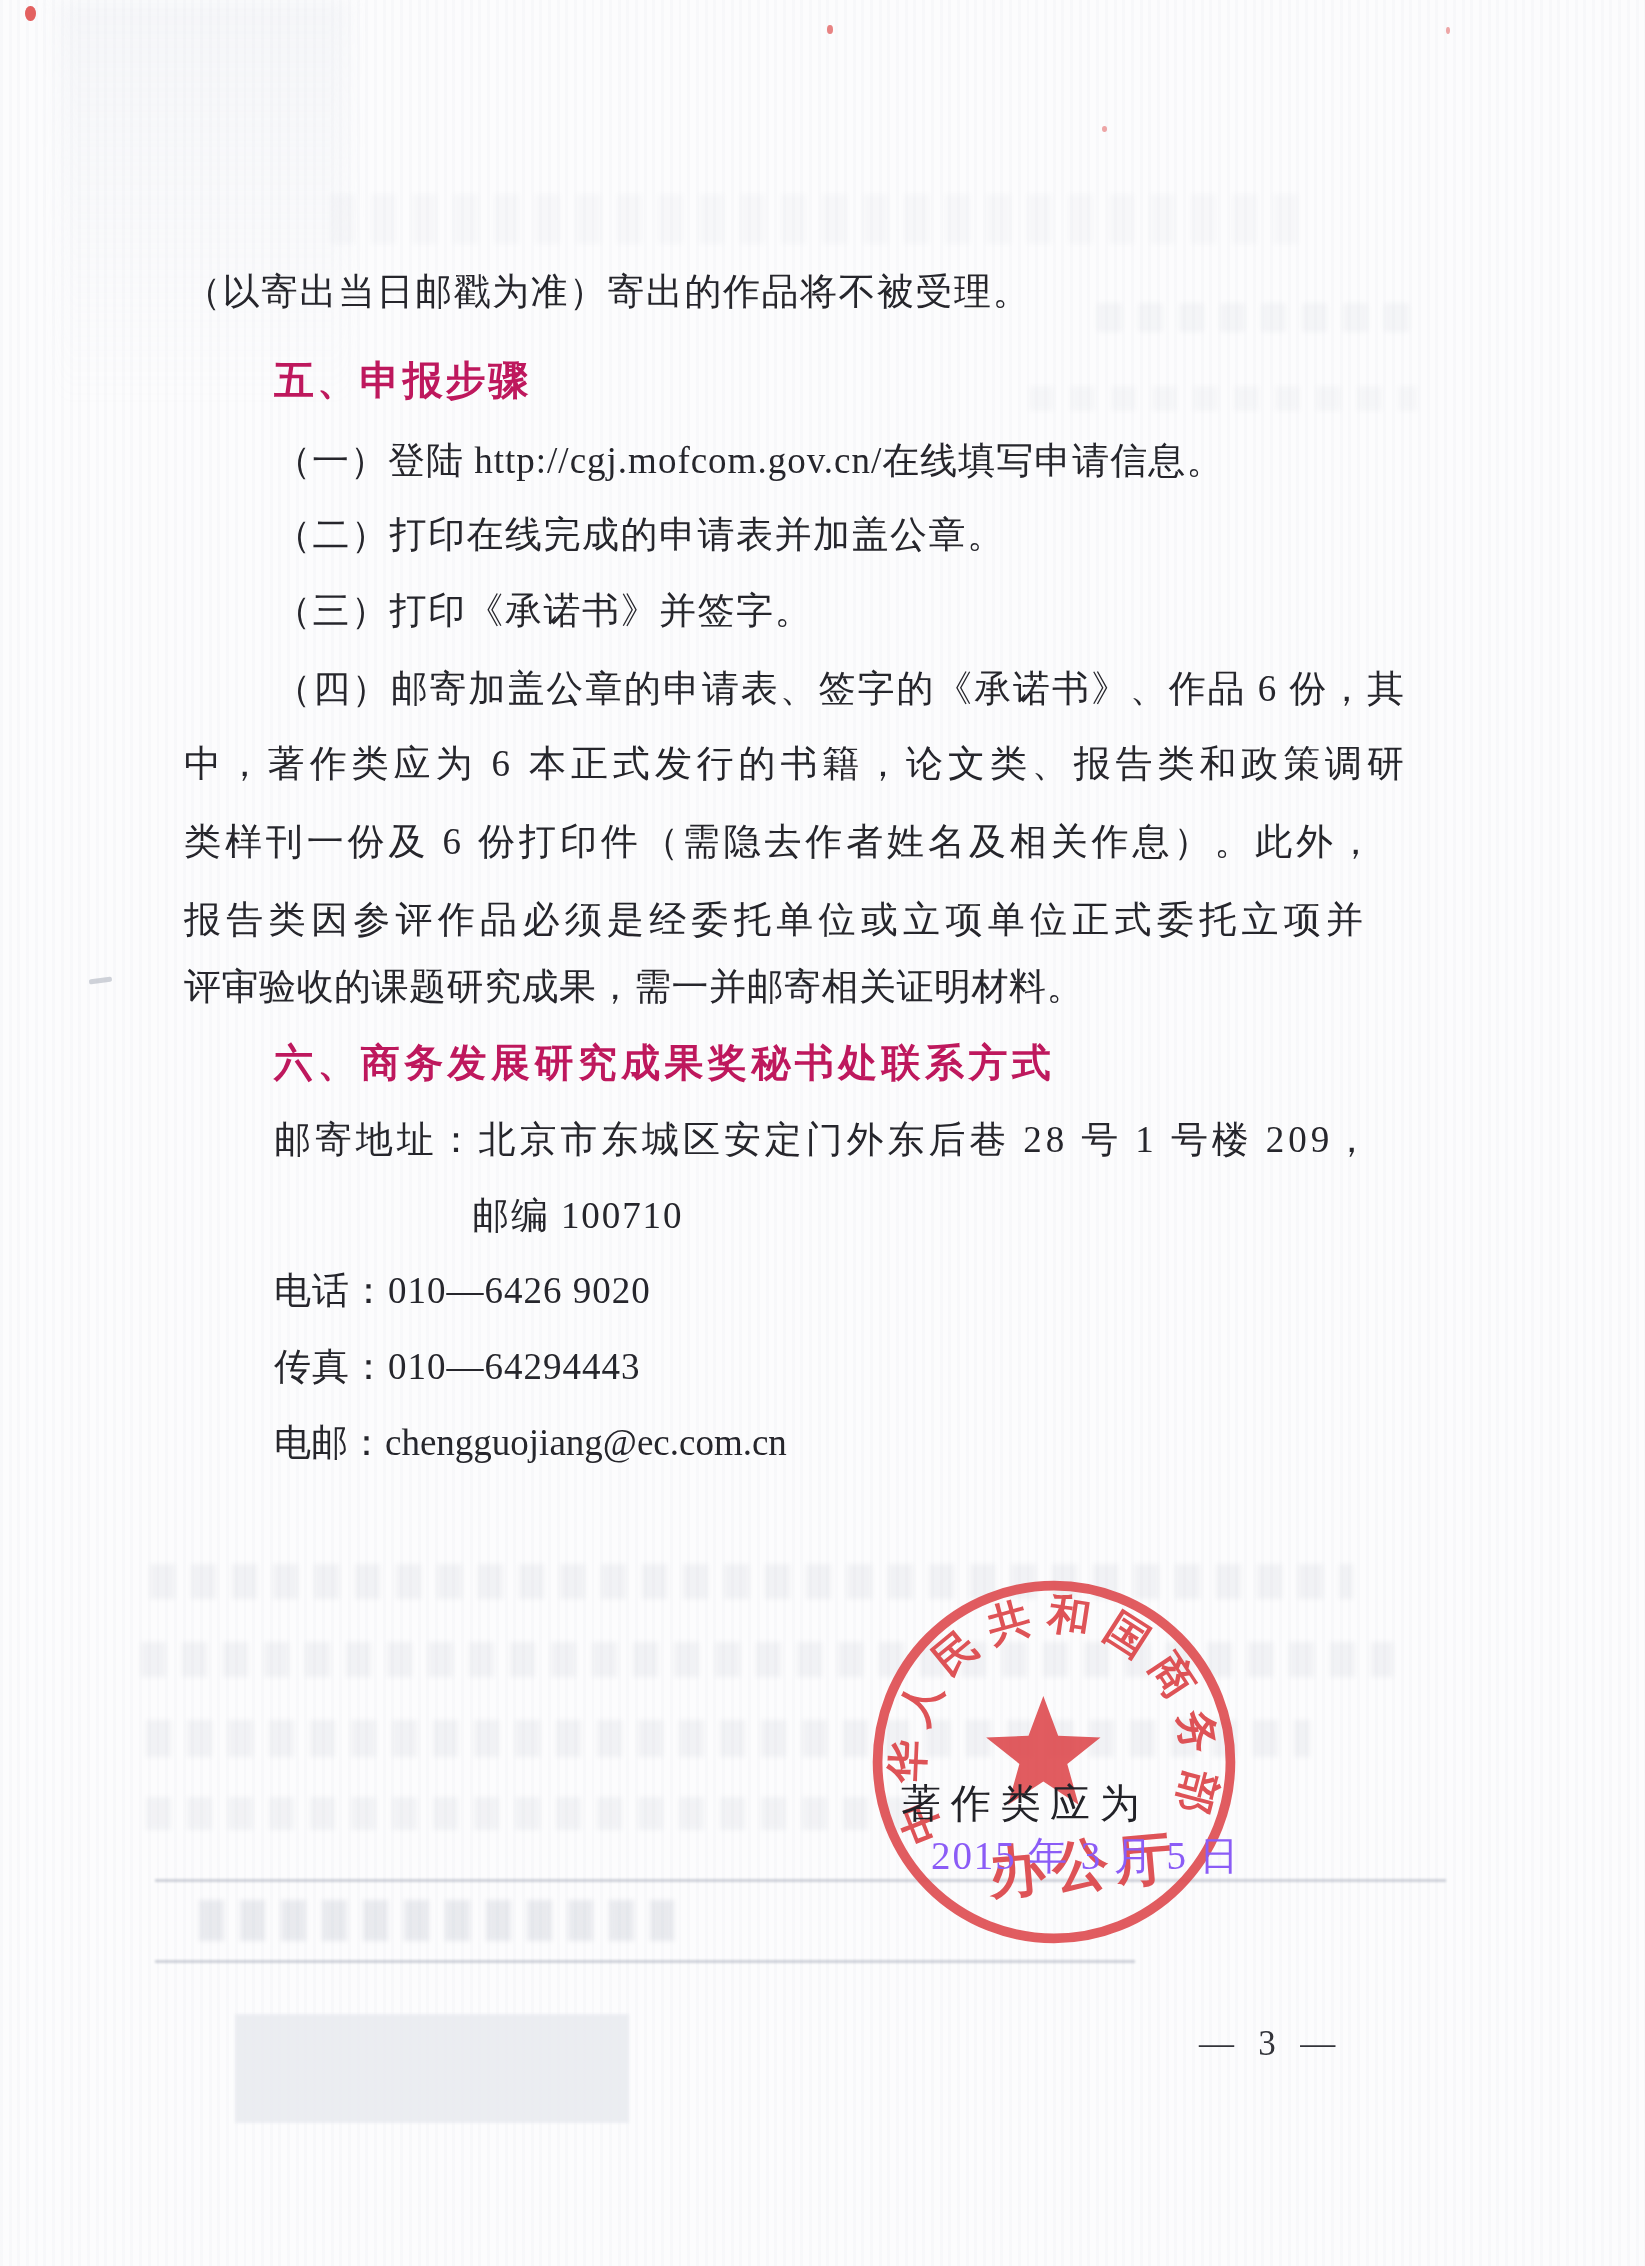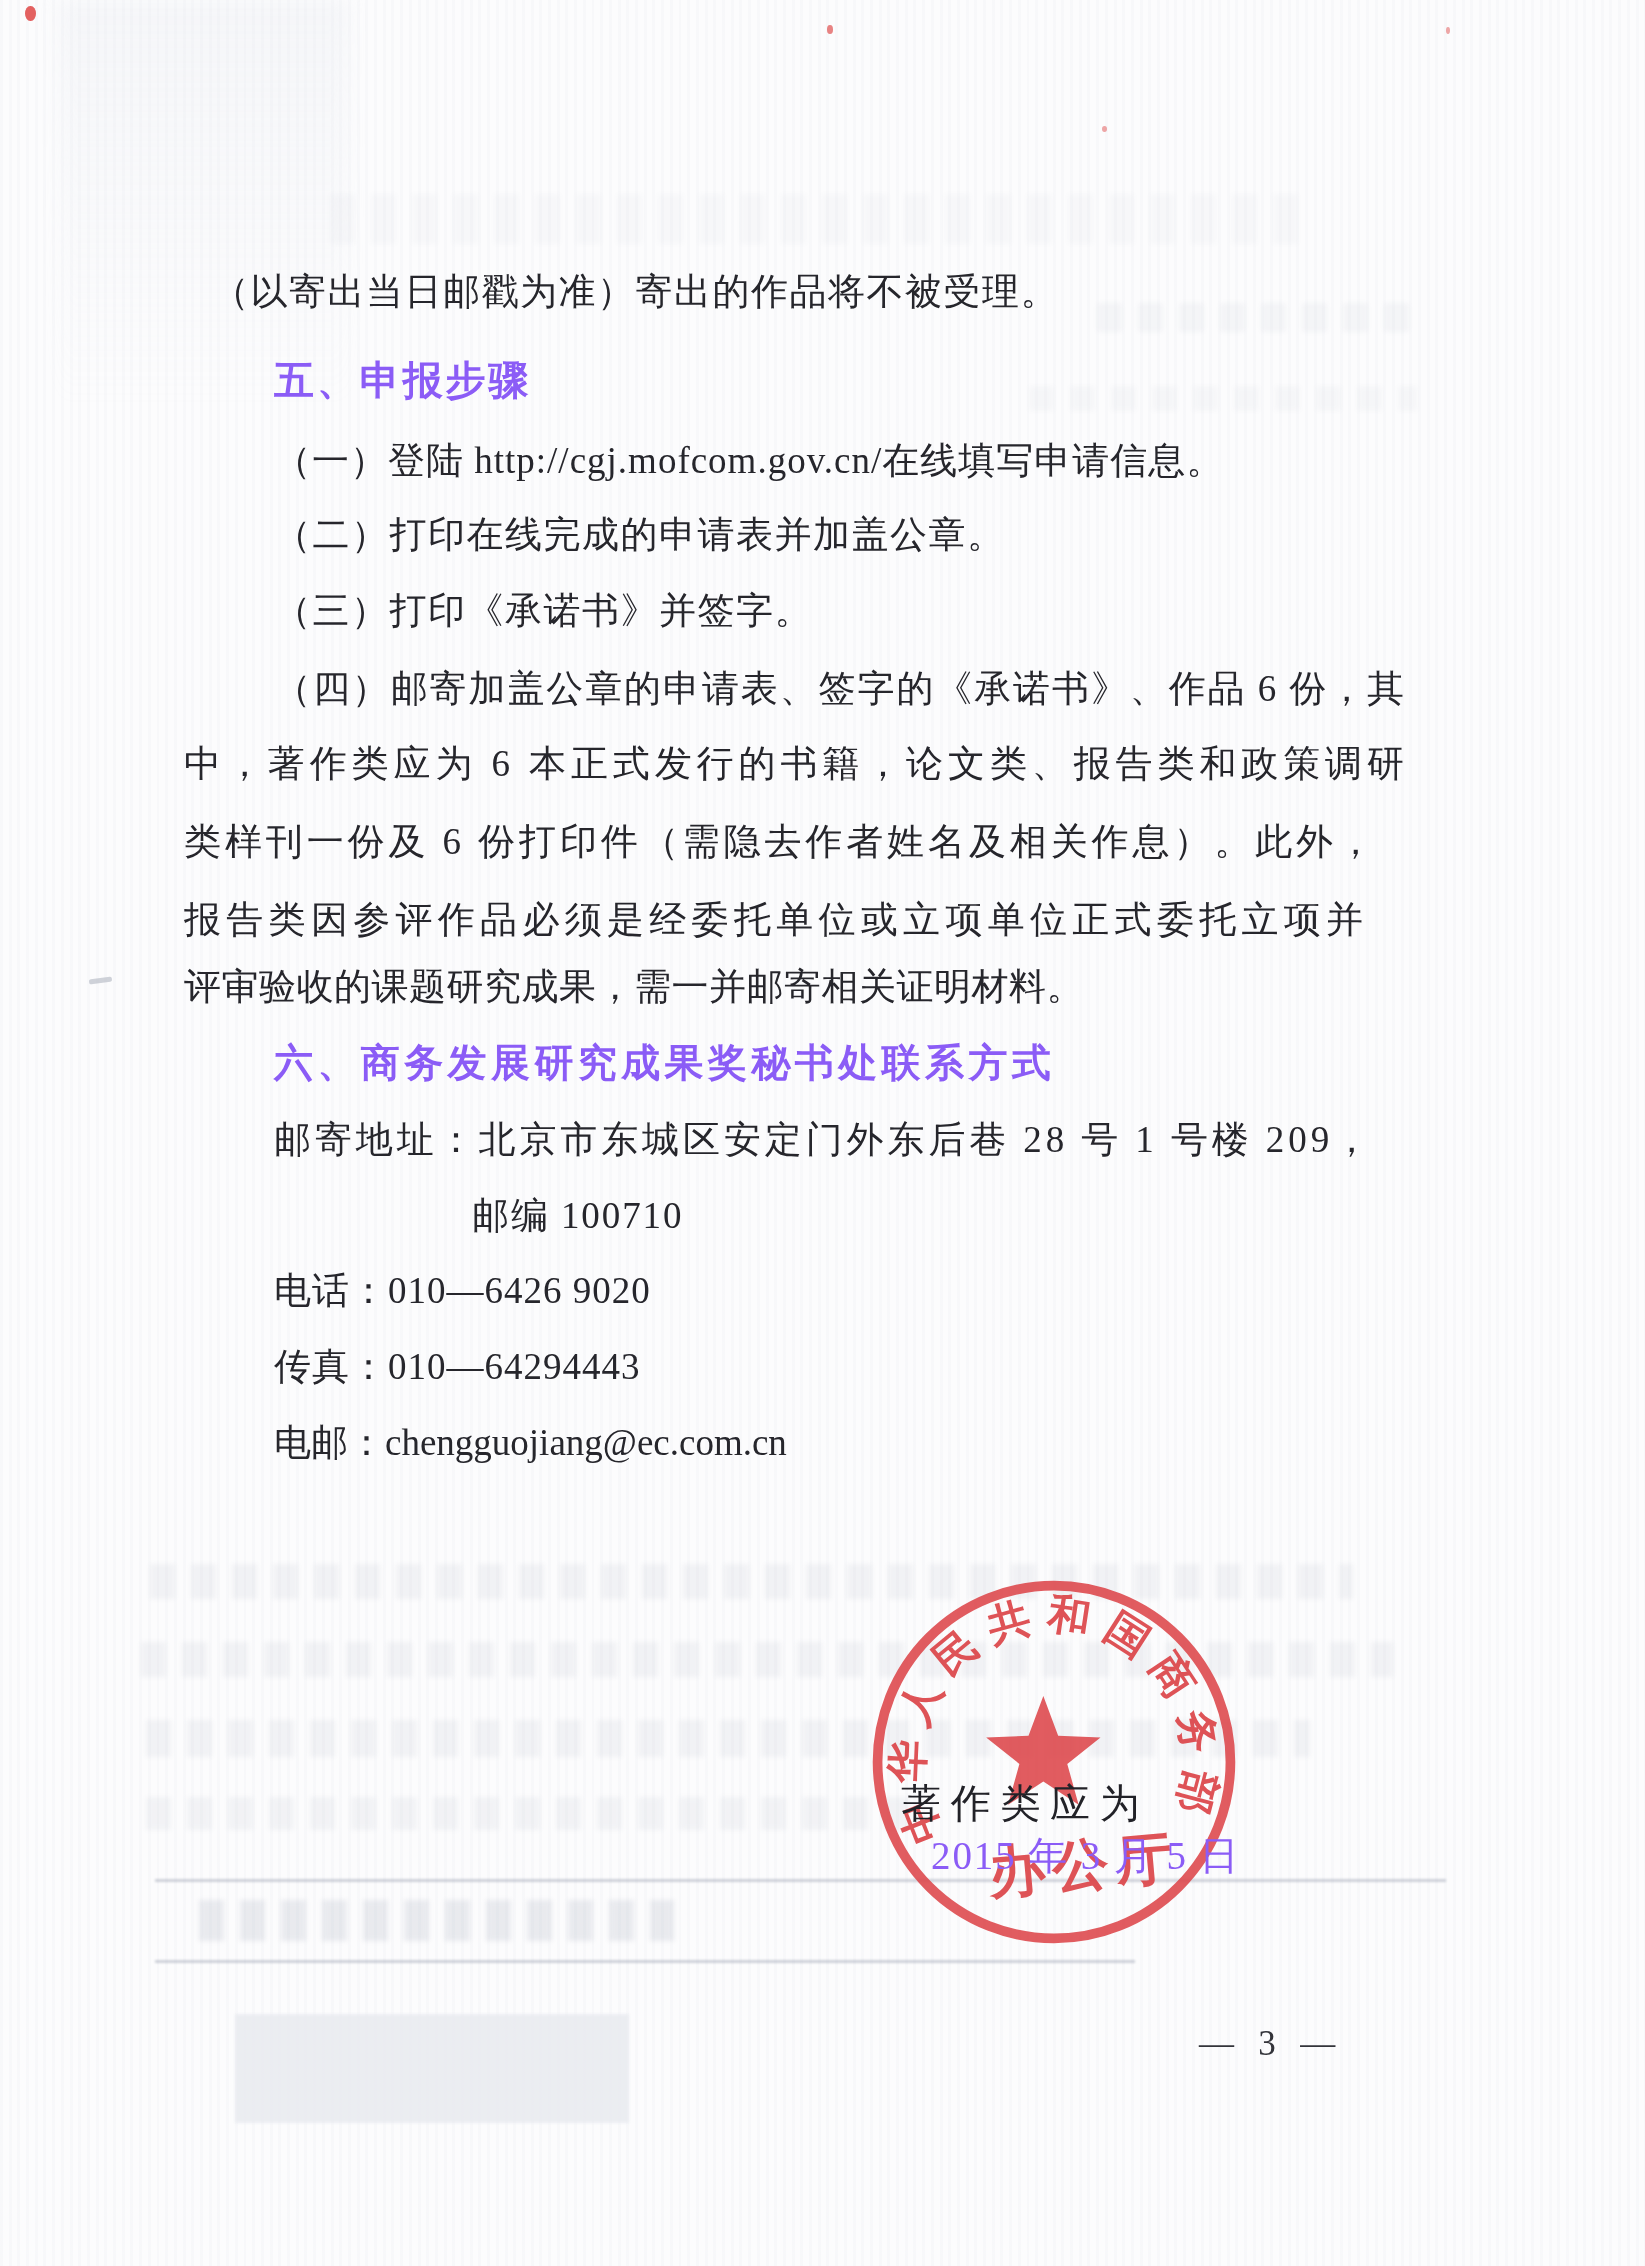--- a/index.html
+++ b/index.html
@@ -24,7 +24,7 @@
     font-size:37px;line-height:43px;color:#26262c;
   }
   .hd{font-family:"DejaVu Sans","Liberation Sans",sans-serif;font-weight:700;color:#8b5cf6;}
-  .l0{left:184px;top:270px;letter-spacing:1.5px;margin-left:28px;}
+  .l0{left:184px;top:270px;letter-spacing:1.5px;}
   .l1{left:274px;top:359px;font-size:40px;letter-spacing:2.9px;}
   .l2{left:274px;top:439px;letter-spacing:1px;text-align:right;}
   .l3{left:274px;top:513px;letter-spacing:1.5px;}

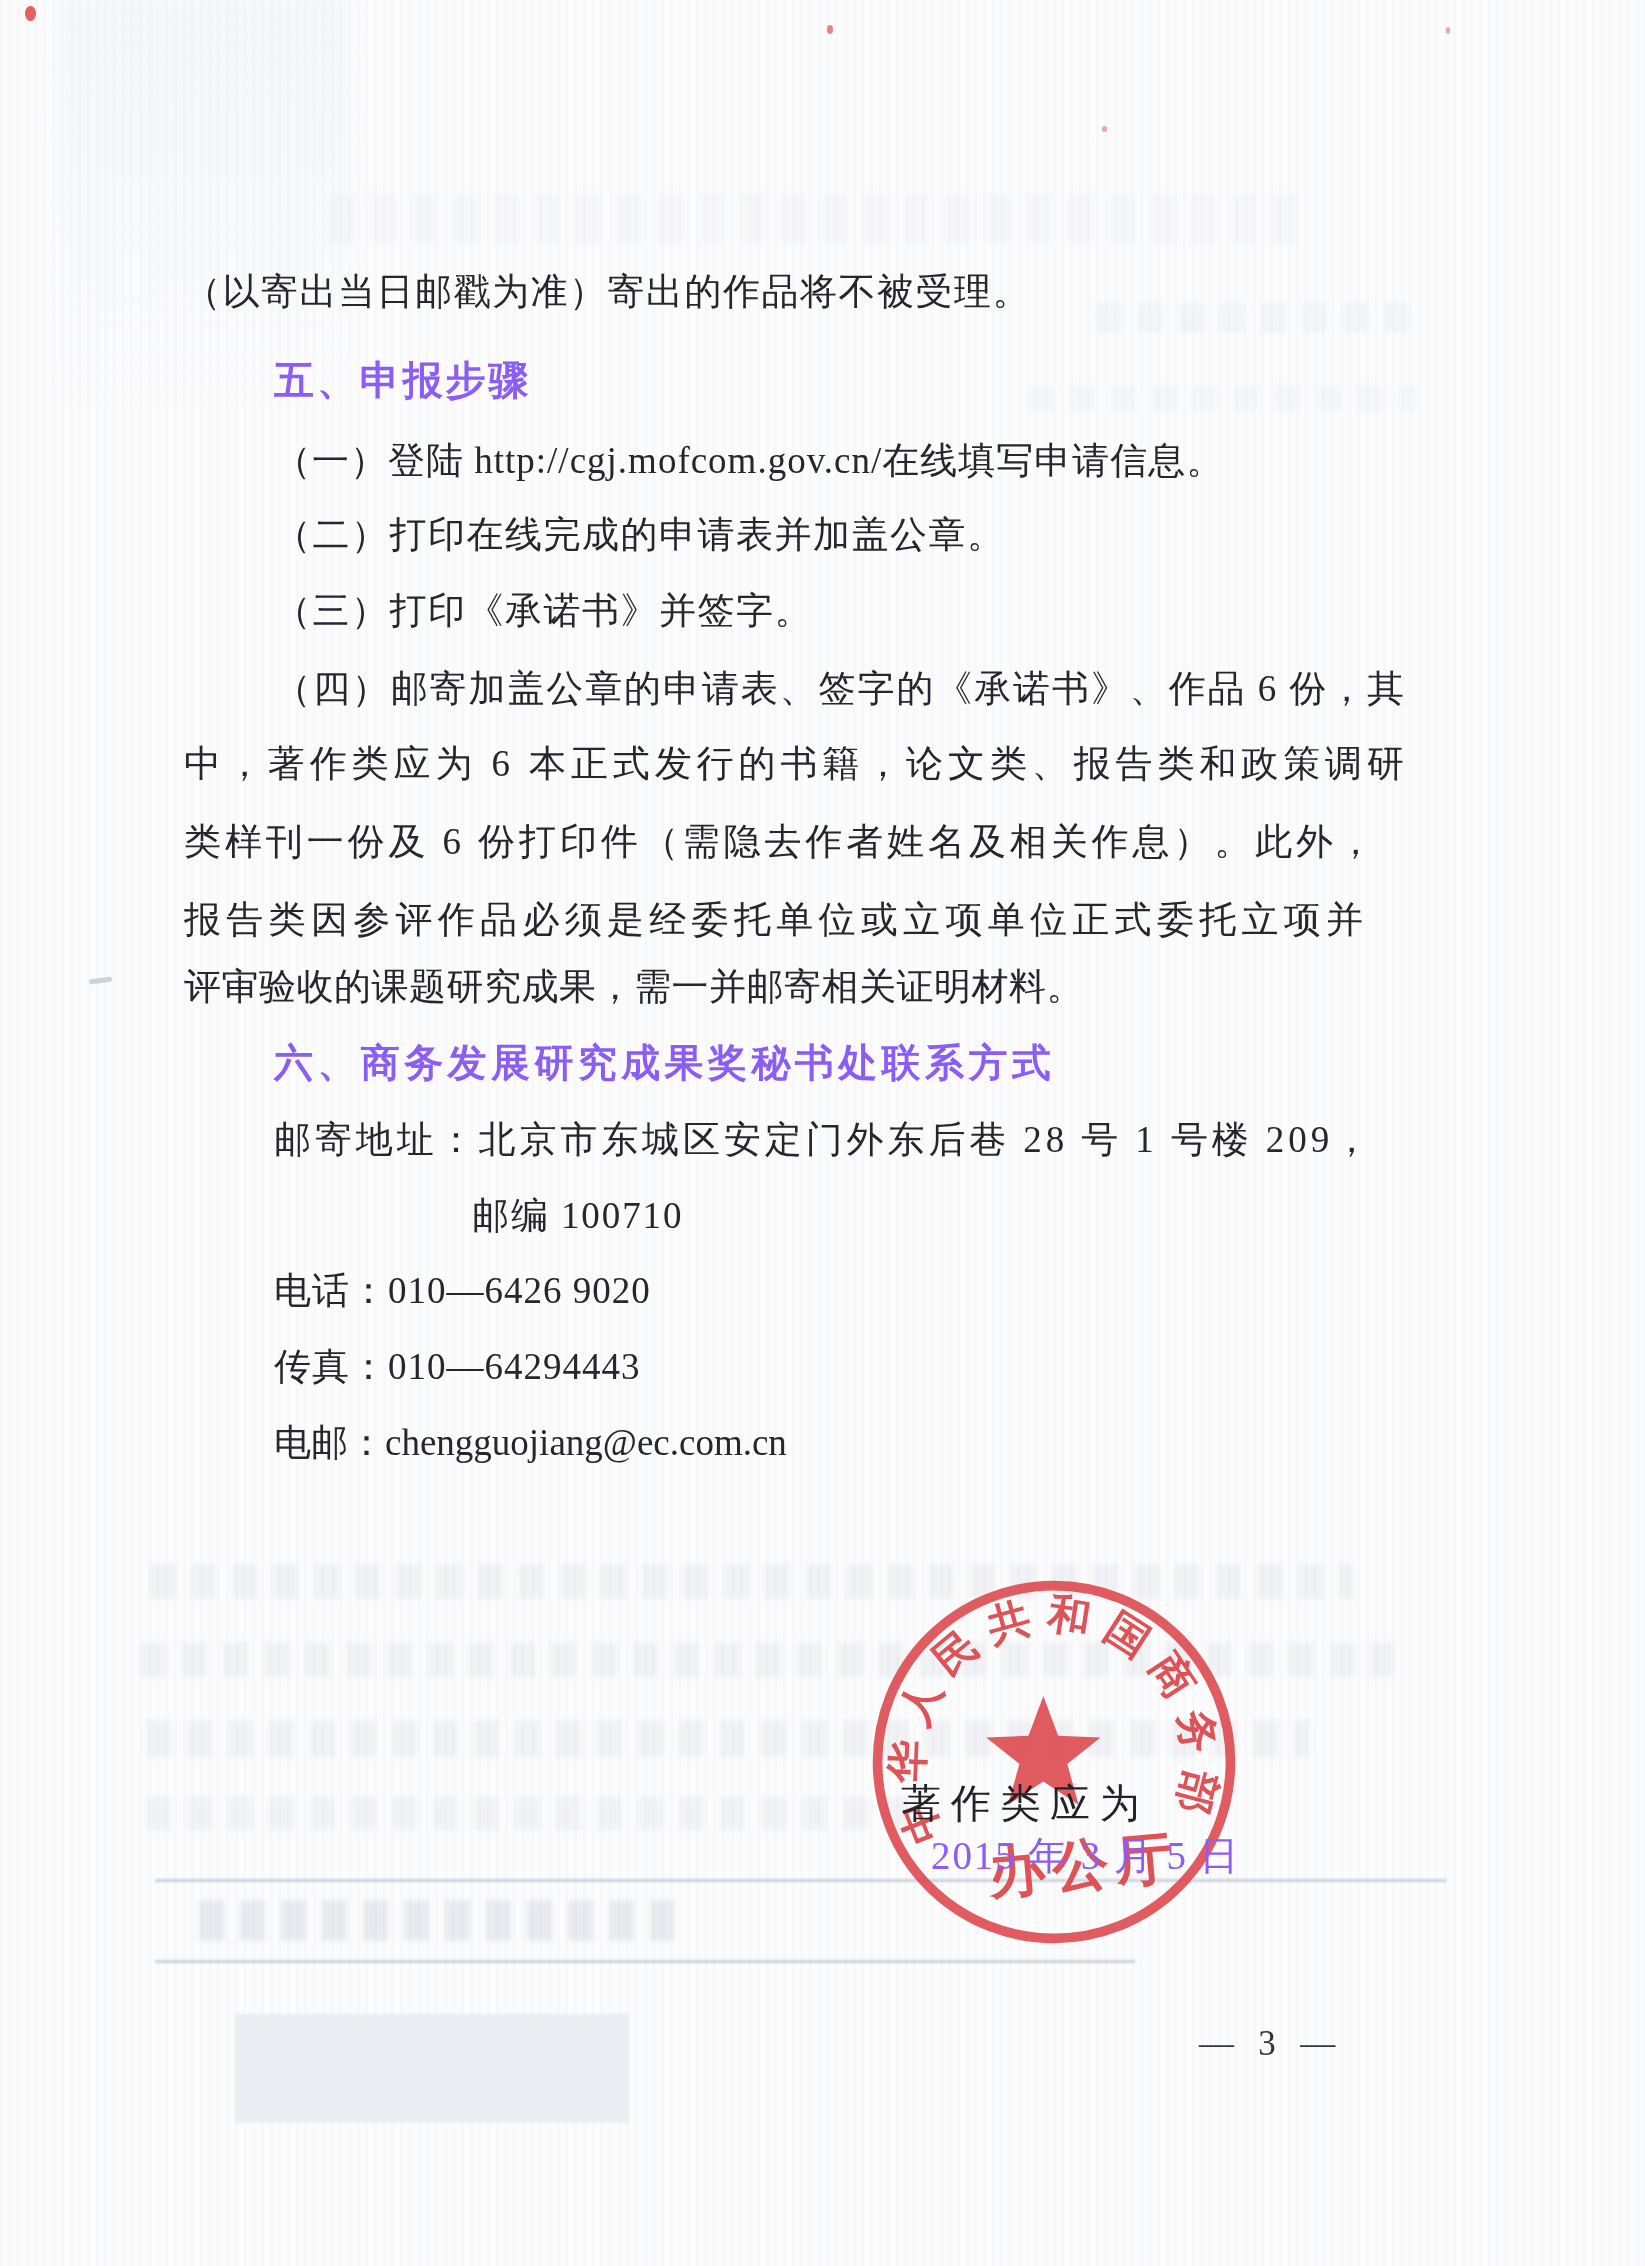--- a/index.html
+++ b/index.html
@@ -23,7 +23,7 @@
     position:absolute;white-space:nowrap;
     font-size:37px;line-height:43px;color:#26262c;
   }
-  .hd{font-family:"DejaVu Sans","Liberation Sans",sans-serif;font-weight:700;color:#8b5cf6;}
+  .hd{font-family:"DejaVu Sans","Liberation Sans",sans-serif;font-weight:700;color:#be185d;}
   .l0{left:184px;top:270px;letter-spacing:1.5px;}
   .l1{left:274px;top:359px;font-size:40px;letter-spacing:2.9px;}
   .l2{left:274px;top:439px;letter-spacing:1px;text-align:right;}

